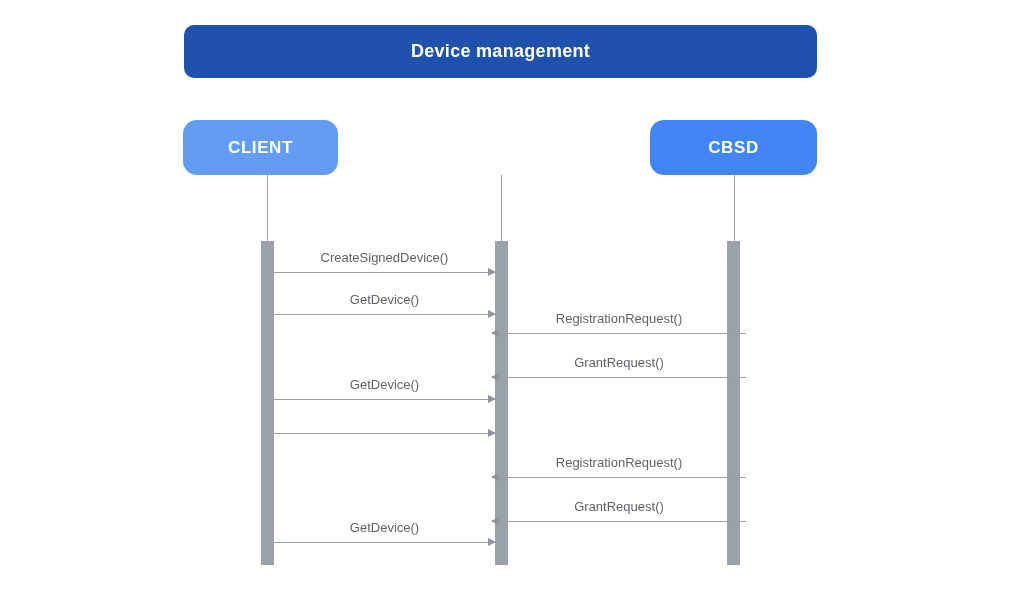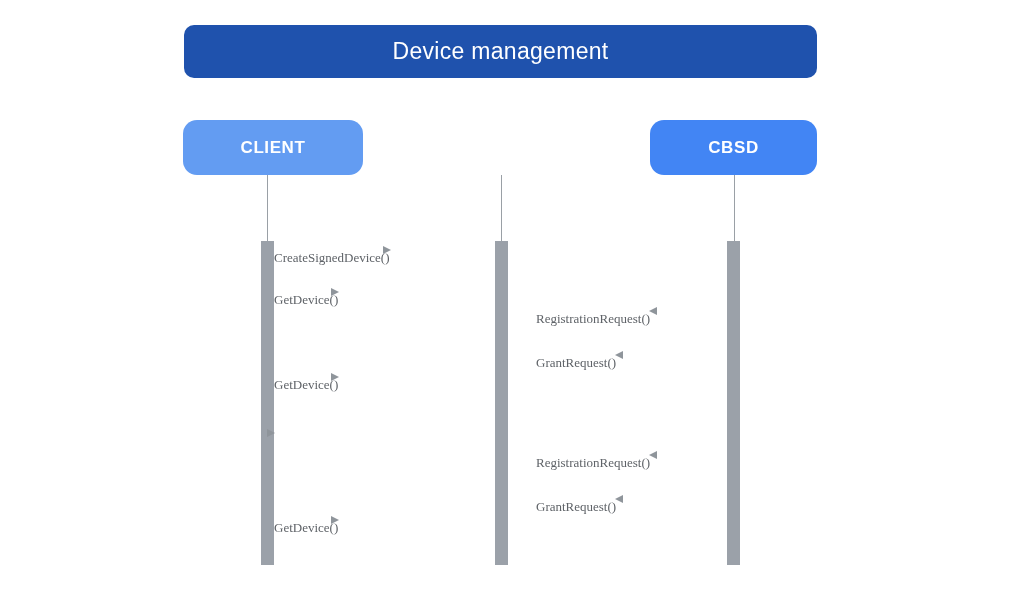--- a/index.html
+++ b/index.html
@@ -28,8 +28,8 @@
     align-items: center;
     justify-content: center;
     color: #ffffff;
-    font-size: 23px;
-    font-weight: 400;
+    font-size: 18px;
+    font-weight: 700;
     letter-spacing: 0.3px;
   }
 

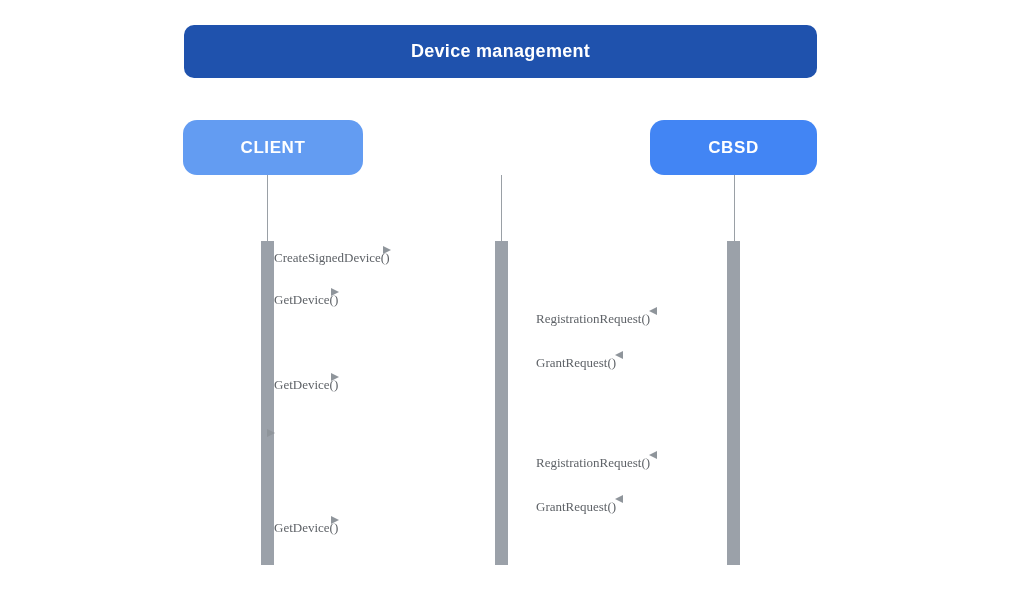--- a/index.html
+++ b/index.html
@@ -47,7 +47,7 @@
     font-weight: 700;
     letter-spacing: 0.6px;
   }
-  .actor-client { left: 183px; width: 180px; background: #639CF2; }
+  .actor-client { left: 183px; width: 155px; background: #639CF2; }
   .actor-sas    { left: 418px; width: 167px; background: #1B5CBF; }
   .actor-cbsd   { left: 650px; width: 167px; background: #4285F4; }
 

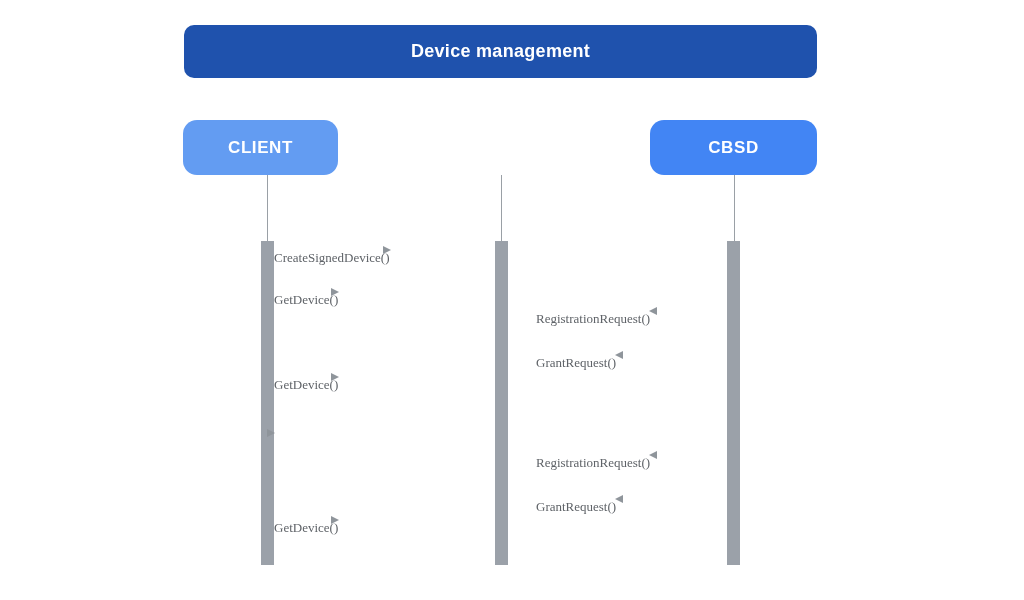--- a/index.html
+++ b/index.html
@@ -79,8 +79,7 @@
   .msg {
     position: absolute;
     display: flex;
-    flex-direction: row;
-    font-family: Liberation Serif, serif;
+    flex-direction: column;
   }
   .msg-label {
     text-align: center;

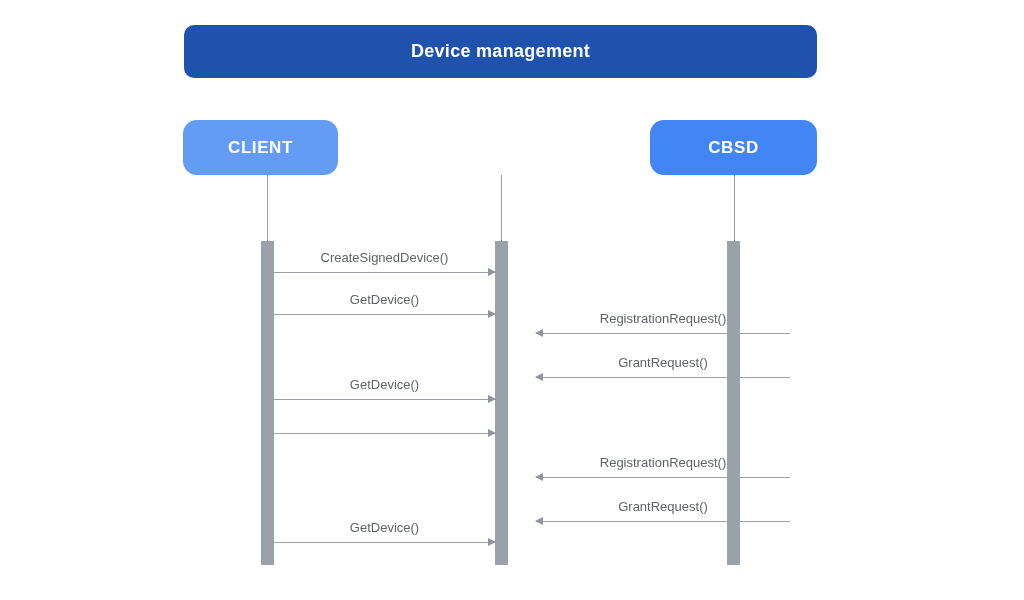--- a/index.html
+++ b/index.html
@@ -110,7 +110,7 @@
     border-right: 8px solid #8F959B;
   }
   .msg.right { left: 274px; width: 221px; }
-  .msg.left  { left: 536px; width: 254px; }
+  .msg.left  { left: 492px; width: 254px; }
 </style>
 </head>
 <body>

